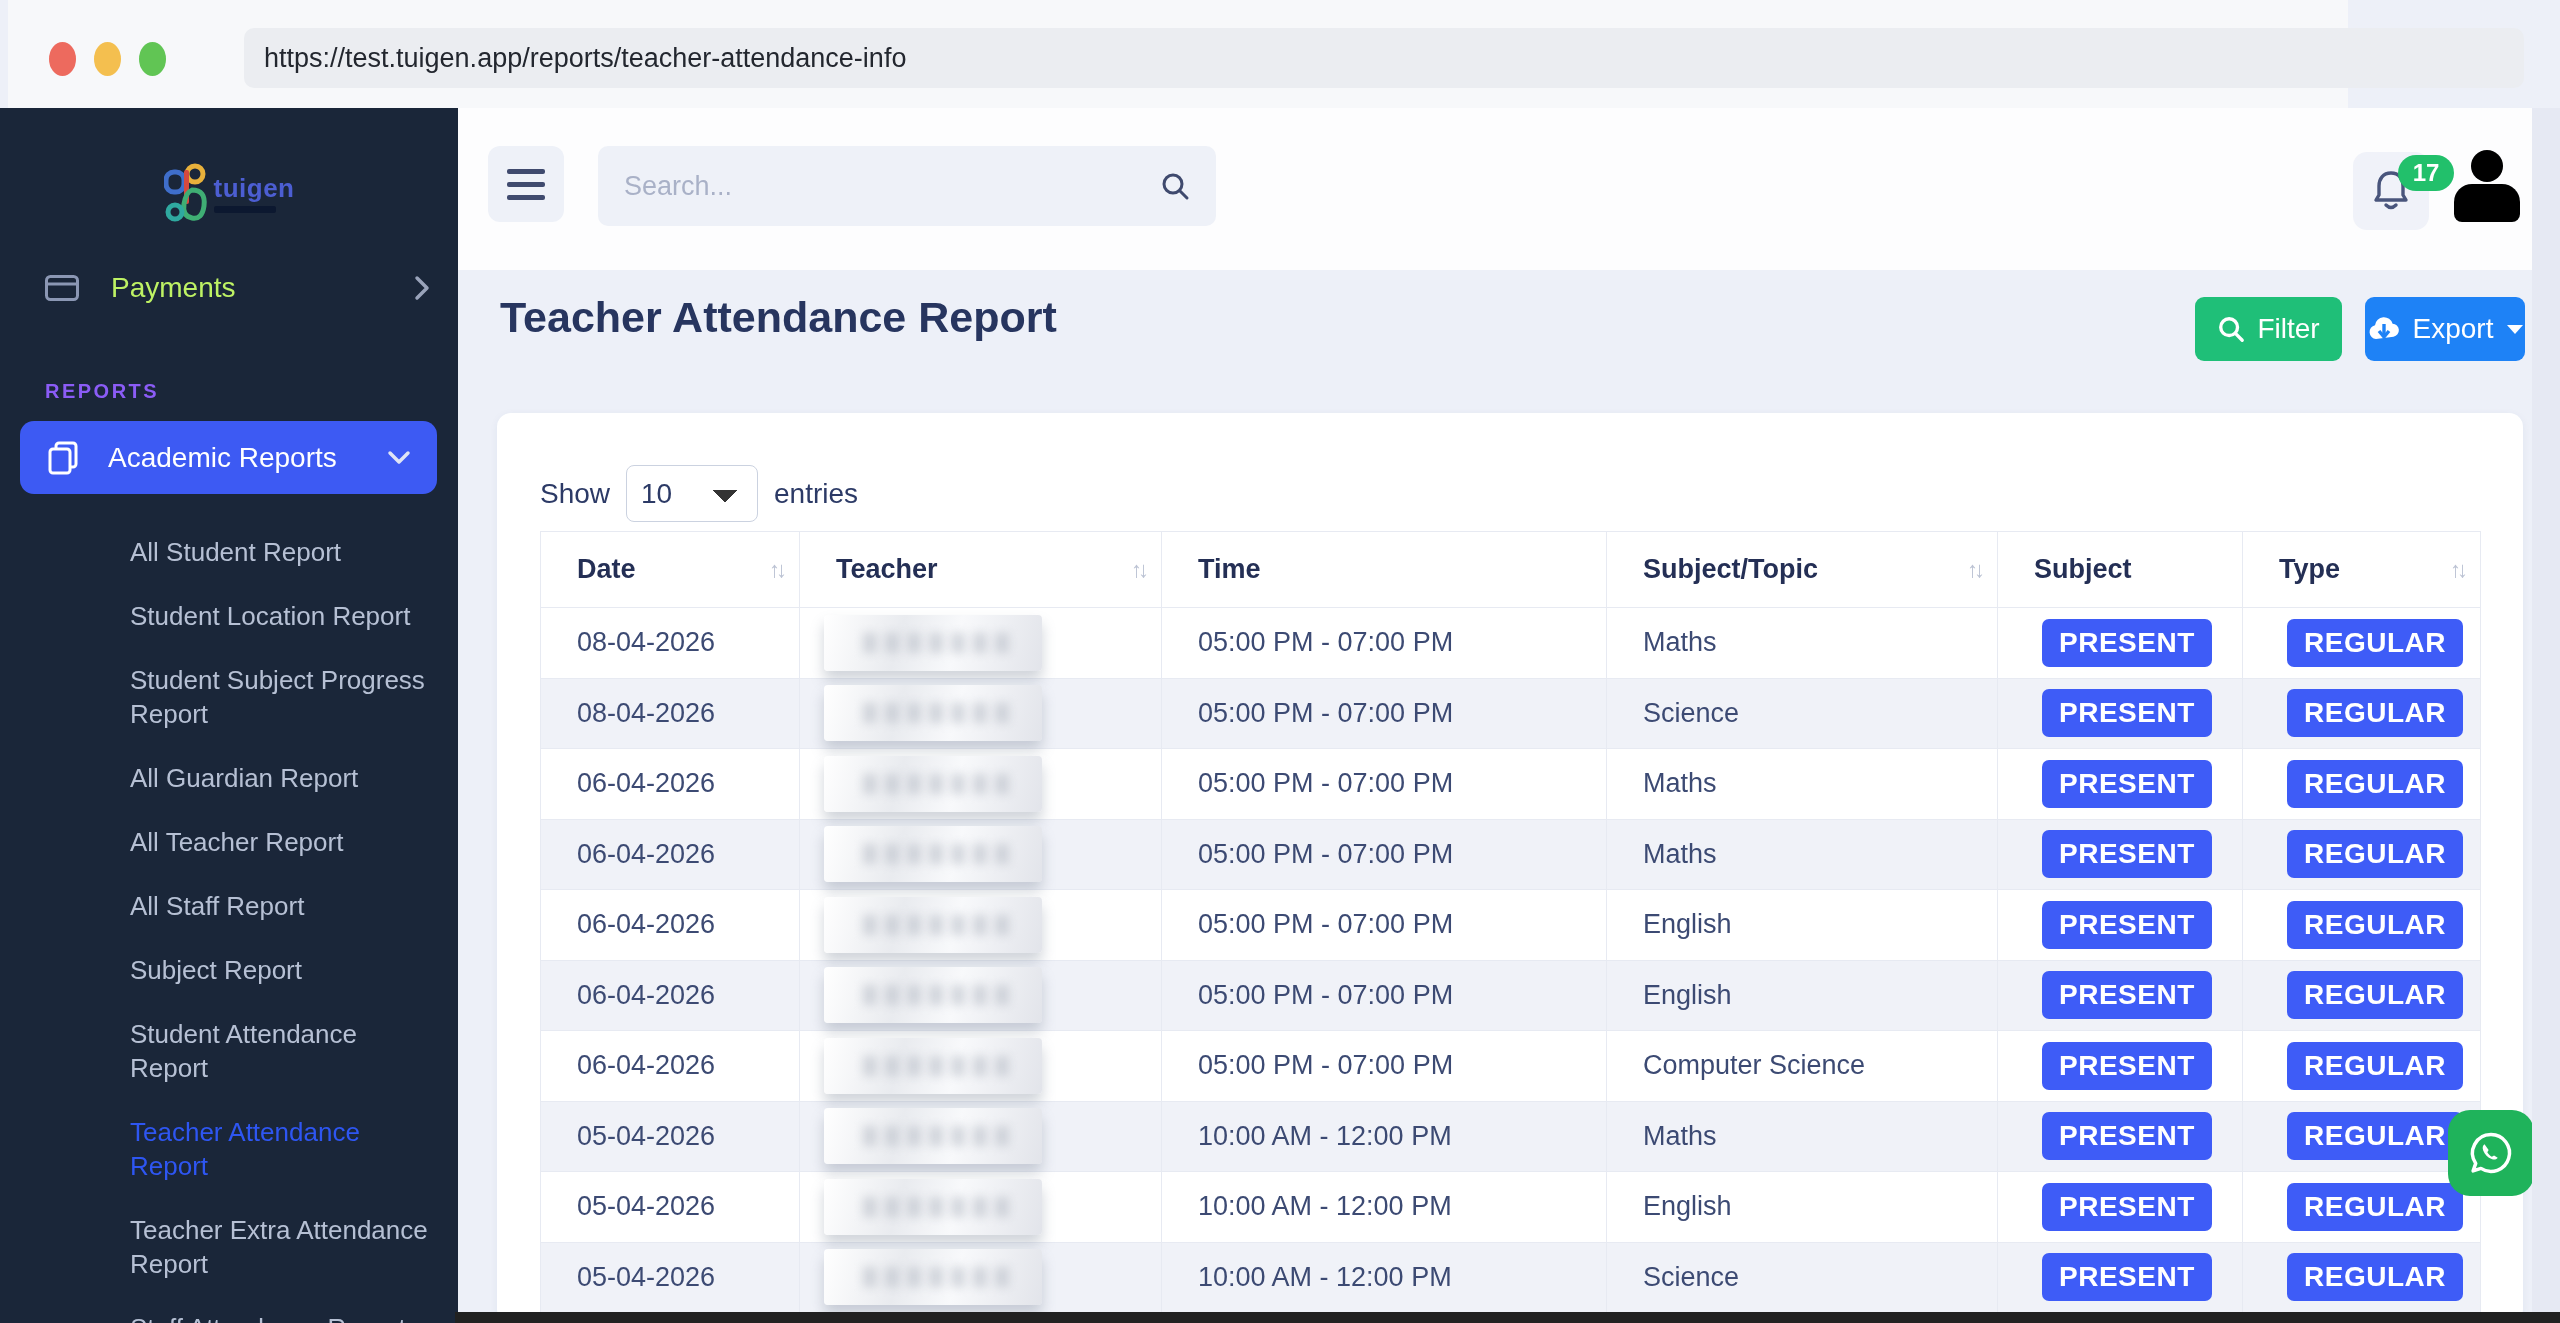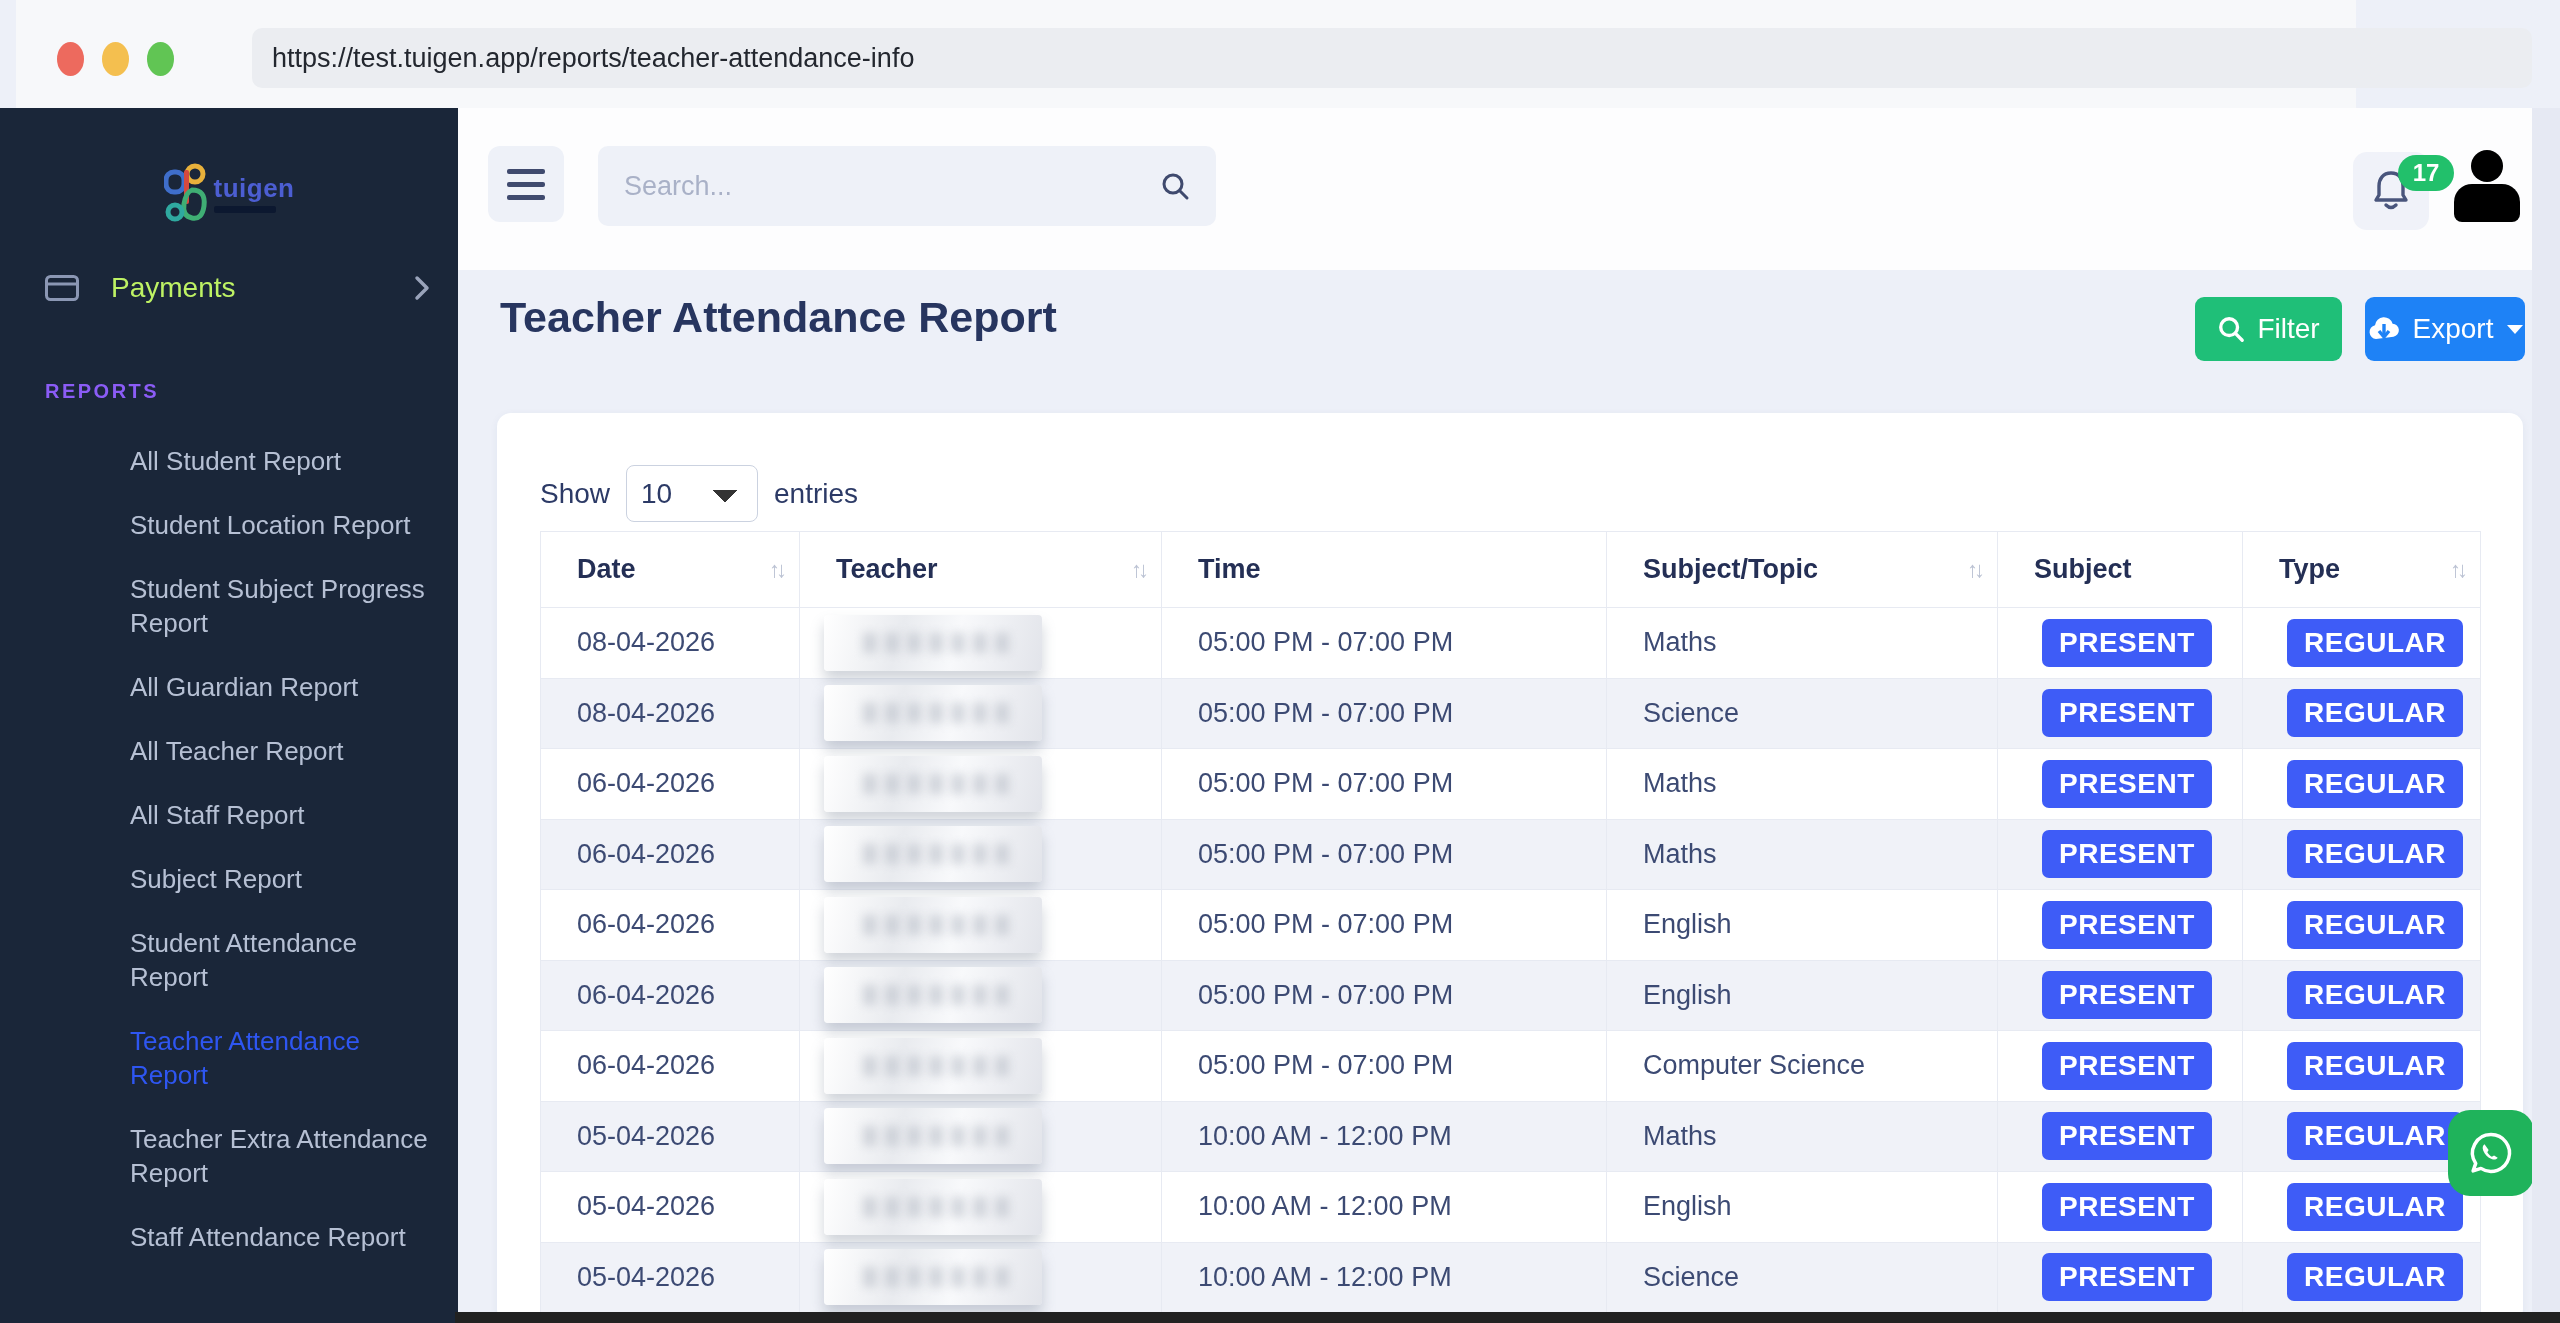--- a/index.html
+++ b/index.html
@@ -7,7 +7,7 @@
     font-family:"Liberation Sans", sans-serif; background:#edf0f8; position:relative; }
 
   
-  .browser-bar { position:absolute; left:16px; top:0; width:2340px; height:108px; background:#f7f8fa; }
+  .browser-bar { position:absolute; left:8px; top:0; width:2340px; height:108px; background:#f7f8fa; }
   .traffic { position:absolute; top:42px; left:41px; display:flex; gap:18px; }
   .light { width:27px; height:34px; border-radius:50%; }
   .url-pill { position:absolute; left:236px; top:28px; width:2280px; height:60px;

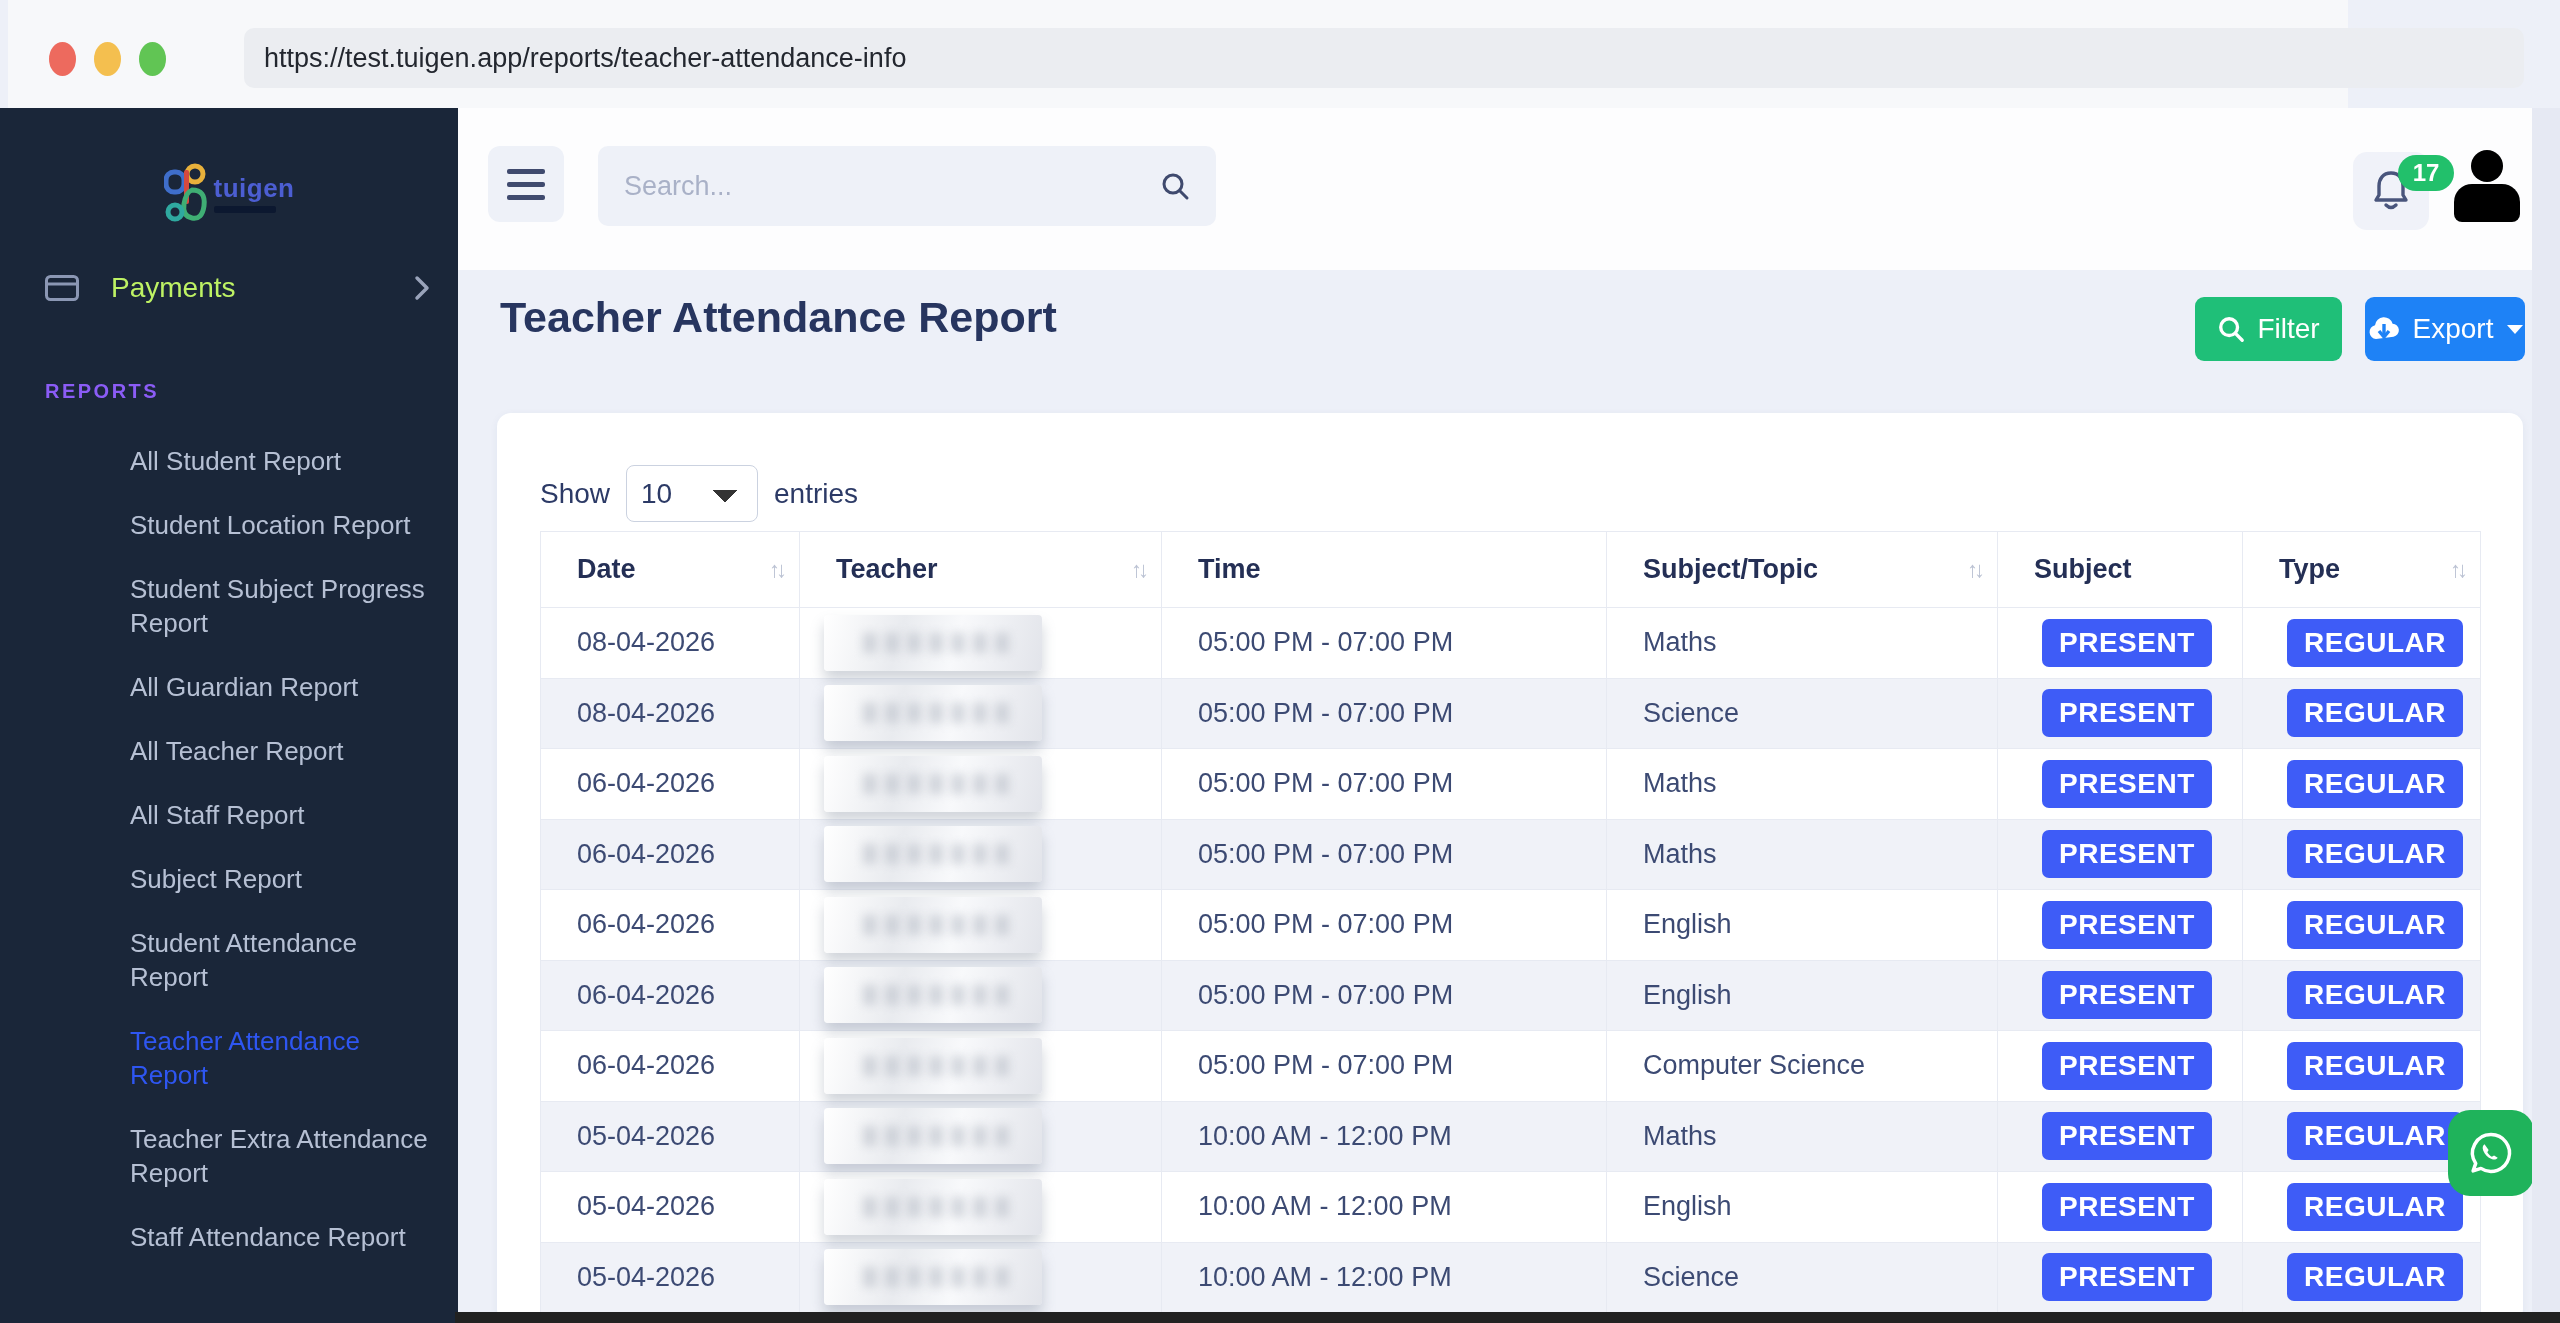--- a/index.html
+++ b/index.html
@@ -140,6 +140,16 @@
 
   <div class="section-label">REPORTS</div>
 
+  <div class="active-item">
+    <svg width="36" height="36" viewBox="0 0 36 36">
+      <rect x="10" y="3" width="20" height="24" rx="3" fill="none" stroke="#ffffff" stroke-width="3"></rect>
+      <rect x="4" y="9" width="20" height="24" rx="3" fill="#3d5af3" stroke="#ffffff" stroke-width="3"></rect>
+    </svg>
+    <span class="lbl">Academic Reports</span>
+    <svg width="24" height="15" viewBox="0 0 24 15">
+      <polyline points="3,3 12,12 21,3" fill="none" stroke="#dfe4f5" stroke-width="3.5" stroke-linecap="round" stroke-linejoin="round"></polyline>
+    </svg>
+  </div>
 
   <ul class="submenu">
       <li>All Student Report</li>

